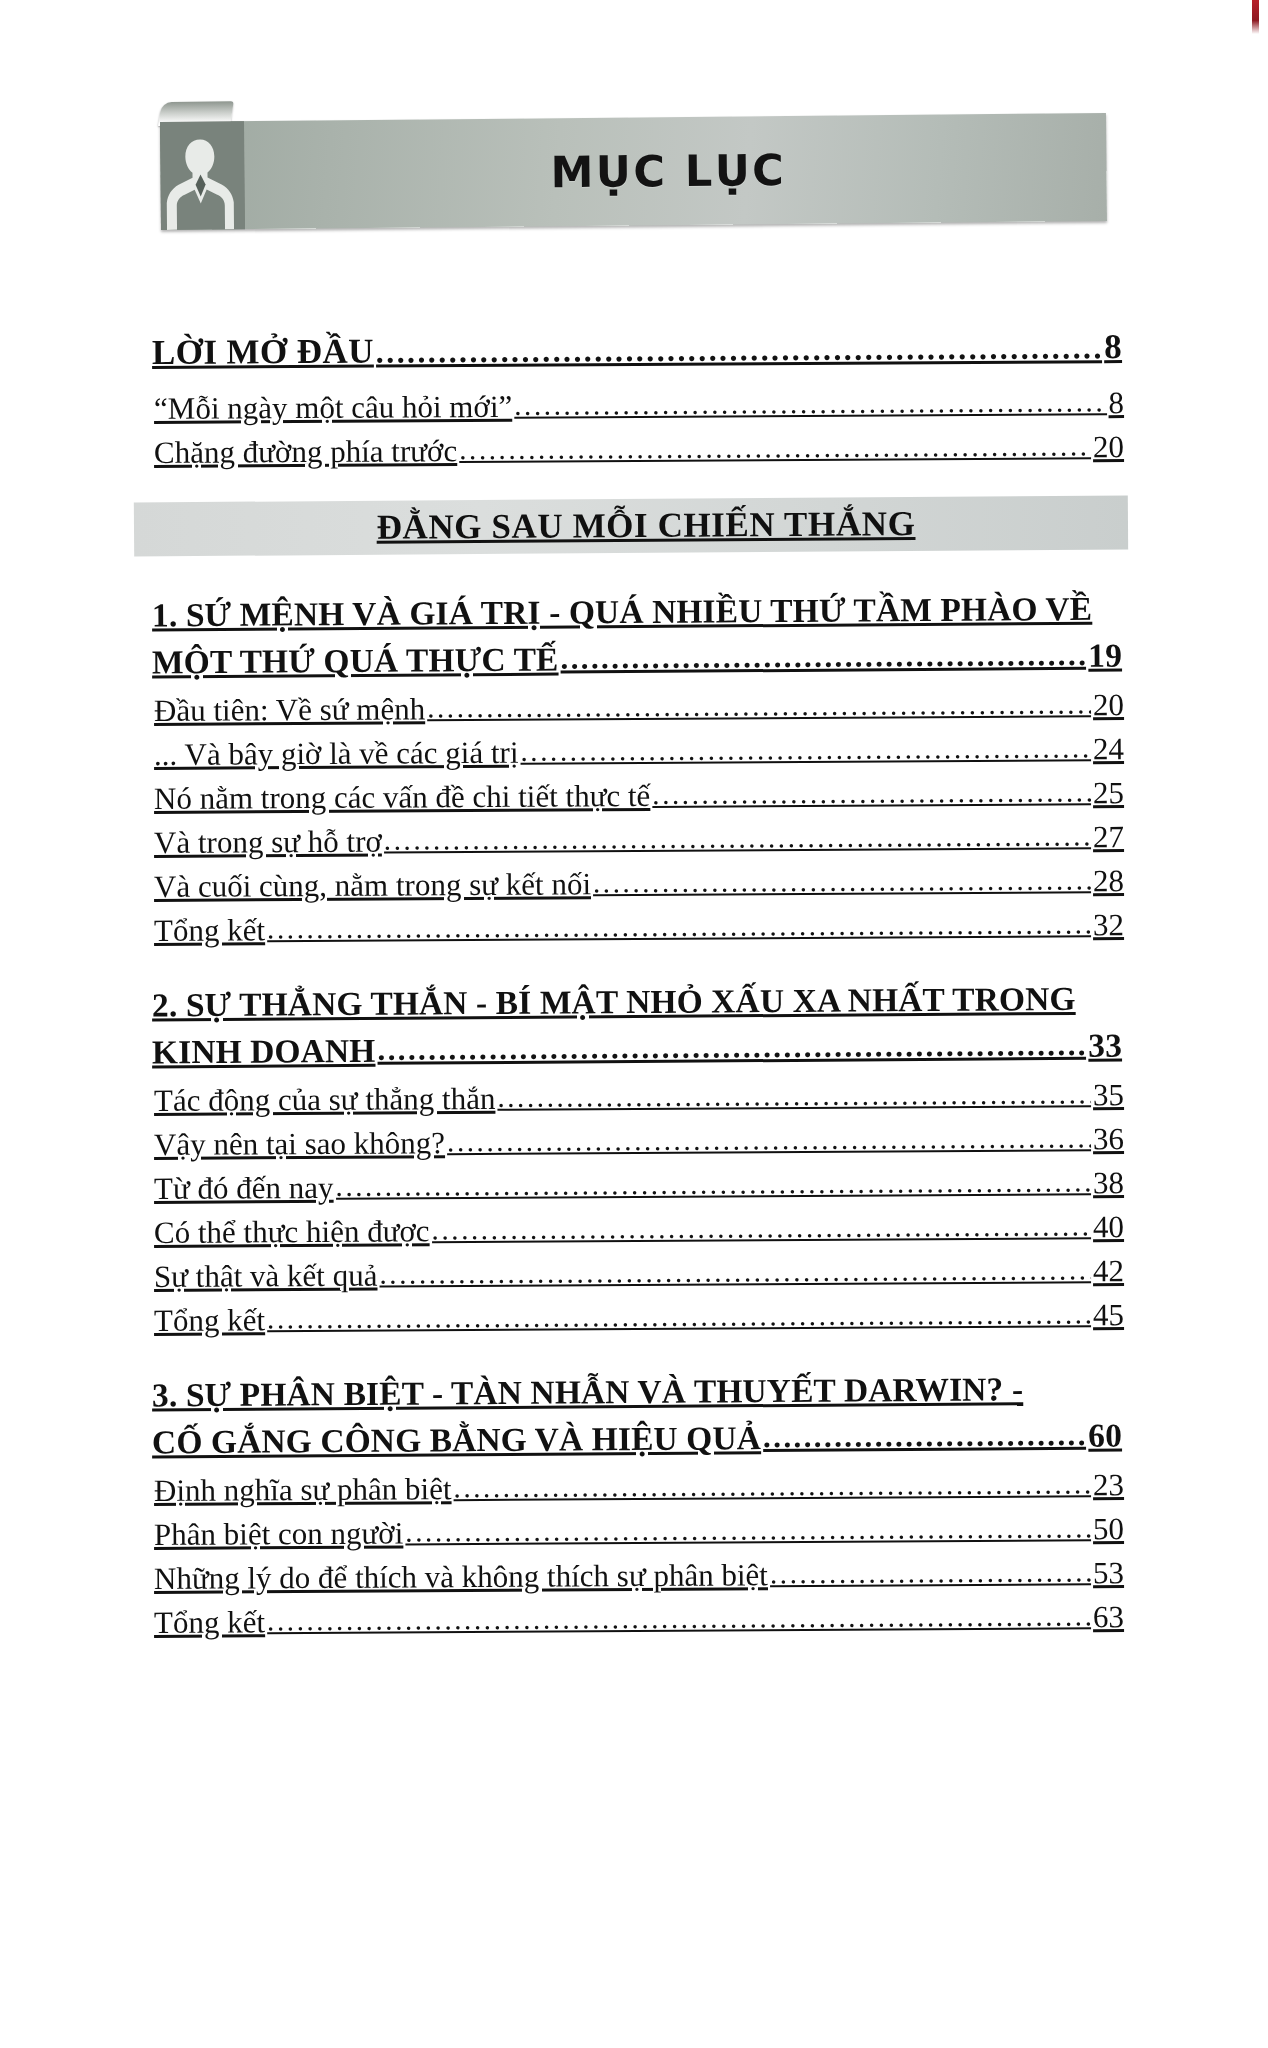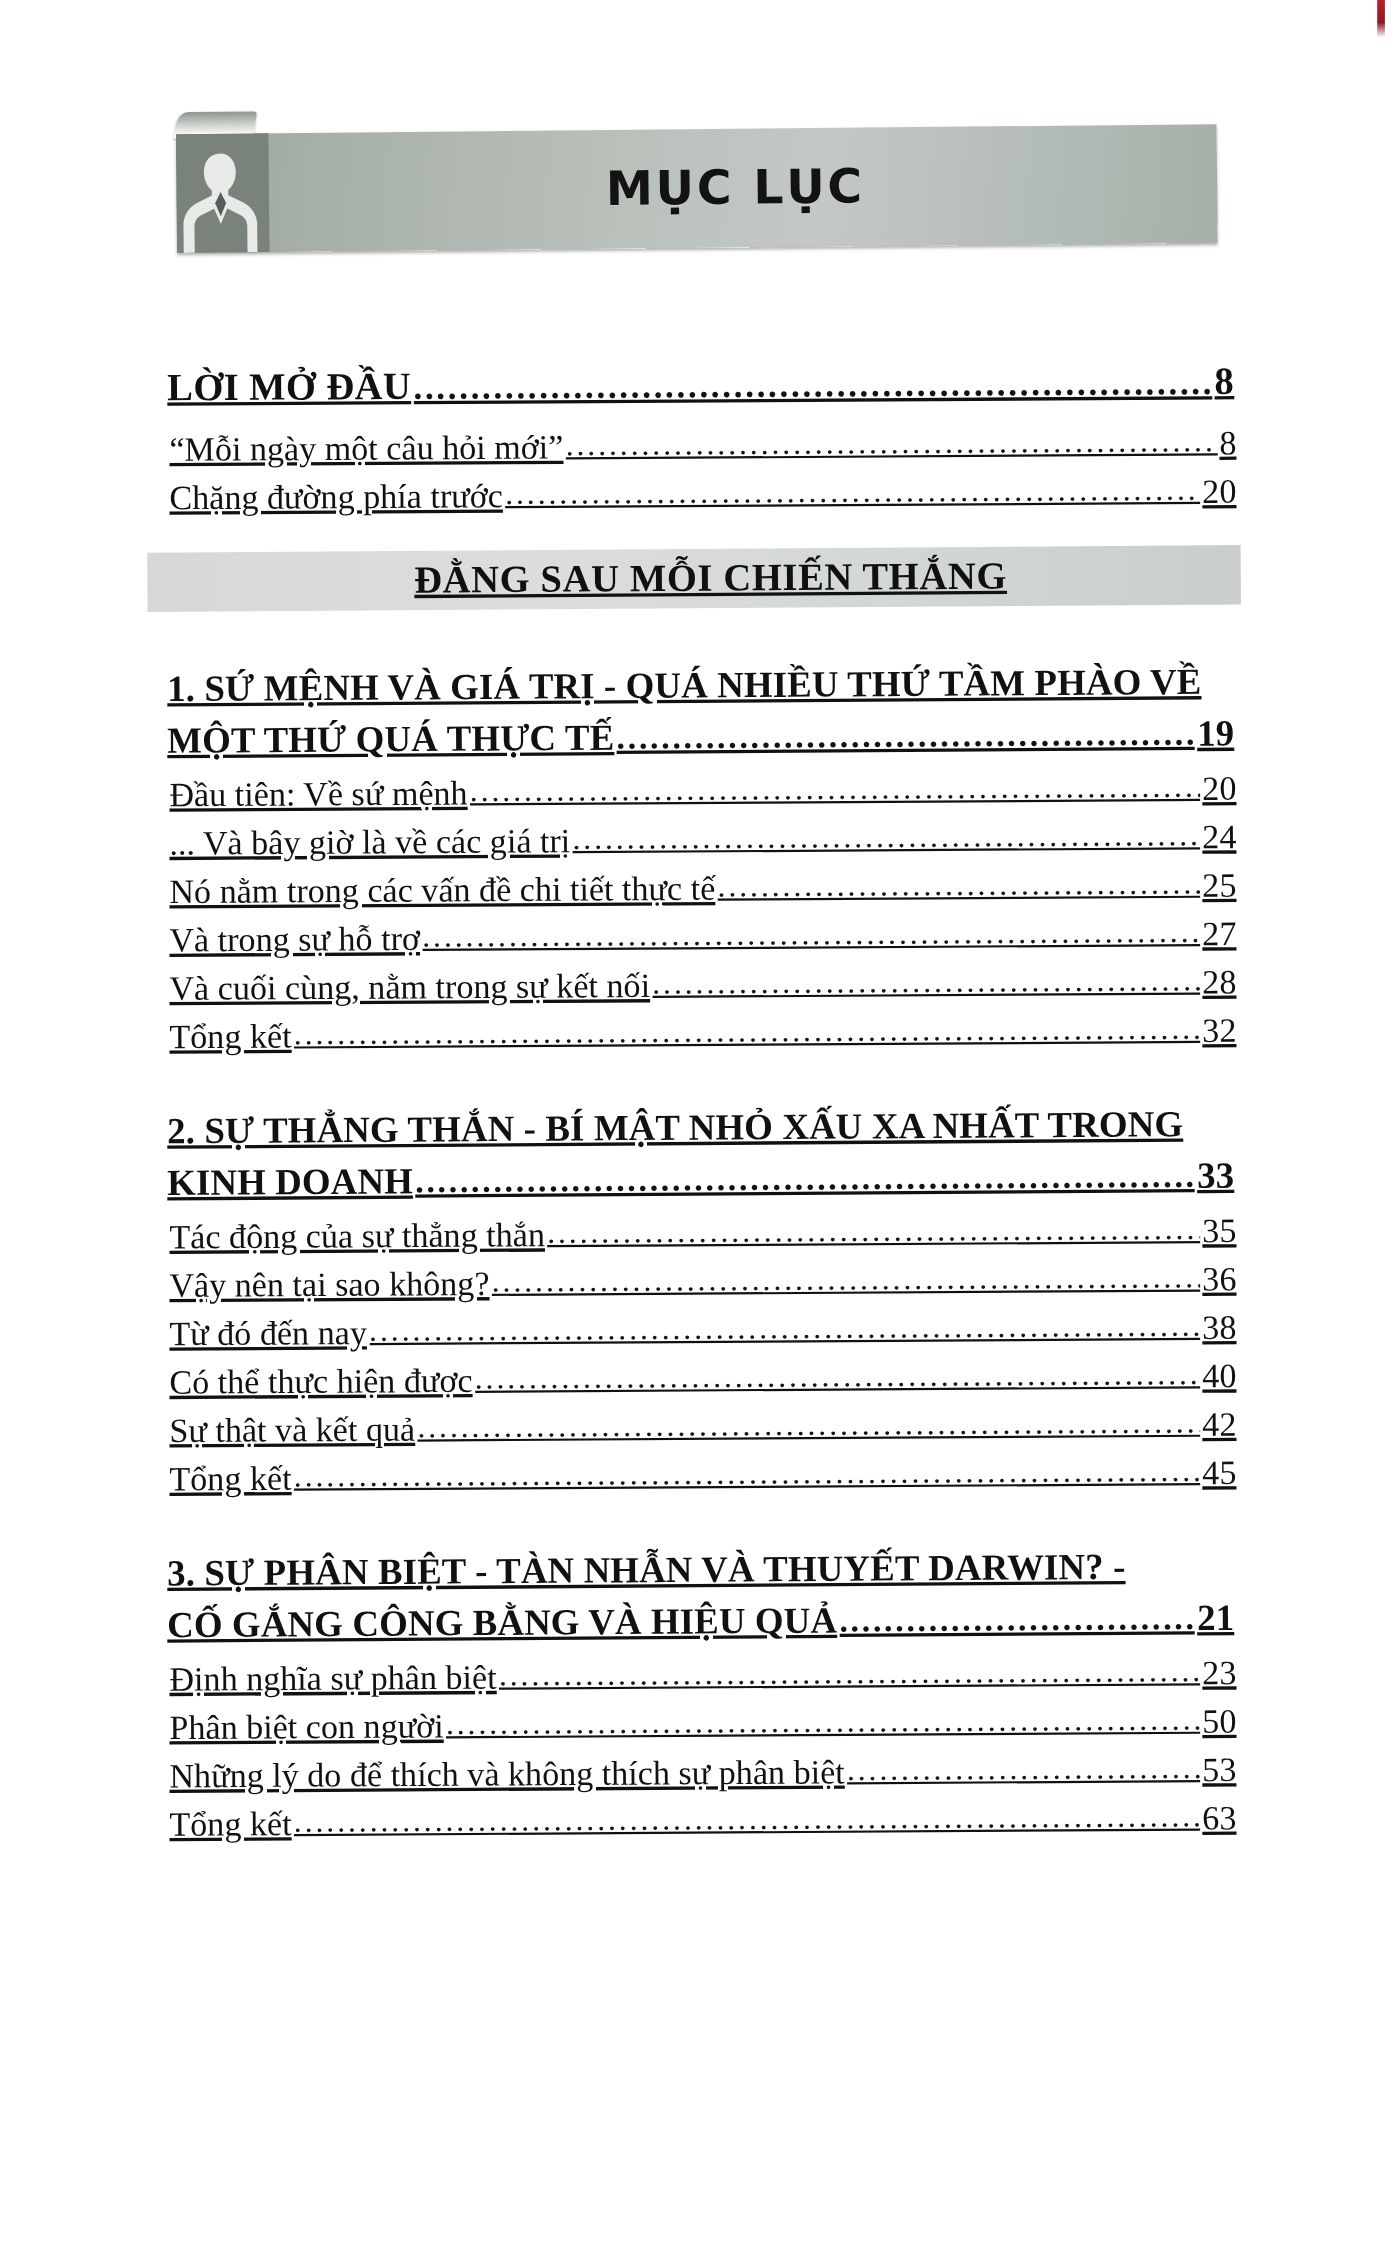--- a/index.html
+++ b/index.html
@@ -176,7 +176,7 @@
 
   
   .chapter {
-    margin-top: 52px;
+    margin-top: 40px;
     margin-bottom: 14px;
   }
   .chapter .chap-line1 {

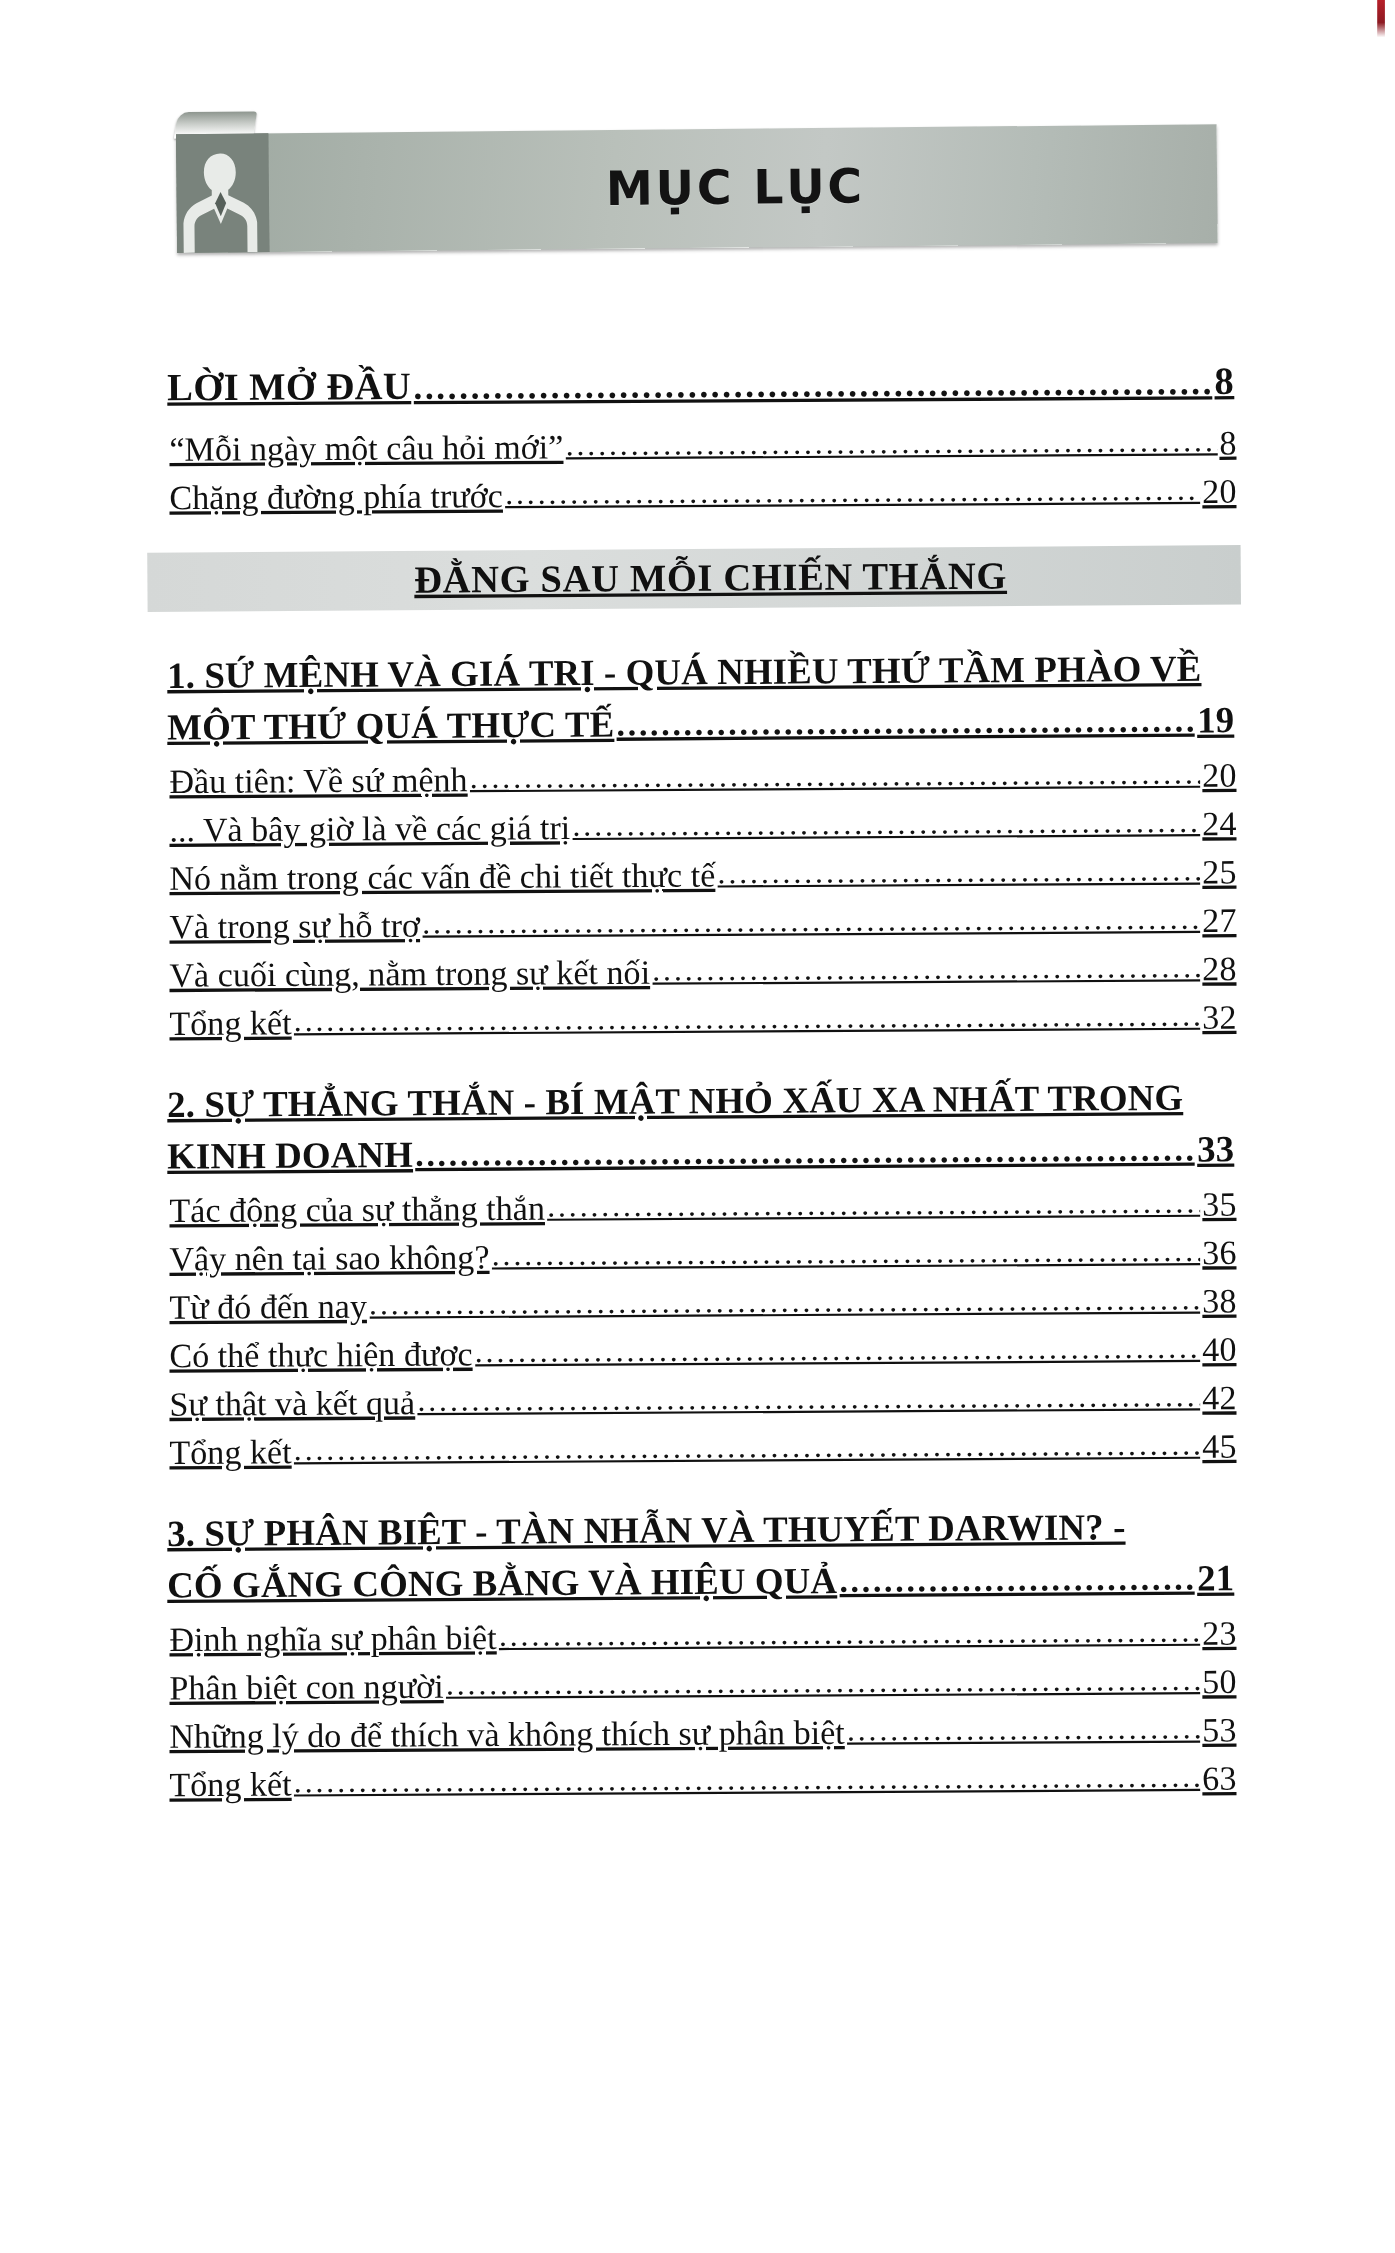--- a/index.html
+++ b/index.html
@@ -337,7 +337,7 @@
       <div class="row chap-line2">
         <span class="label">CỐ GẮNG CÔNG BẰNG VÀ HIỆU QUẢ</span>
         <span class="leader">......................................................................................................................................................</span>
-        <span class="pageno">21</span>
+        <span class="pageno">60</span>
       </div>
     </div>
 

